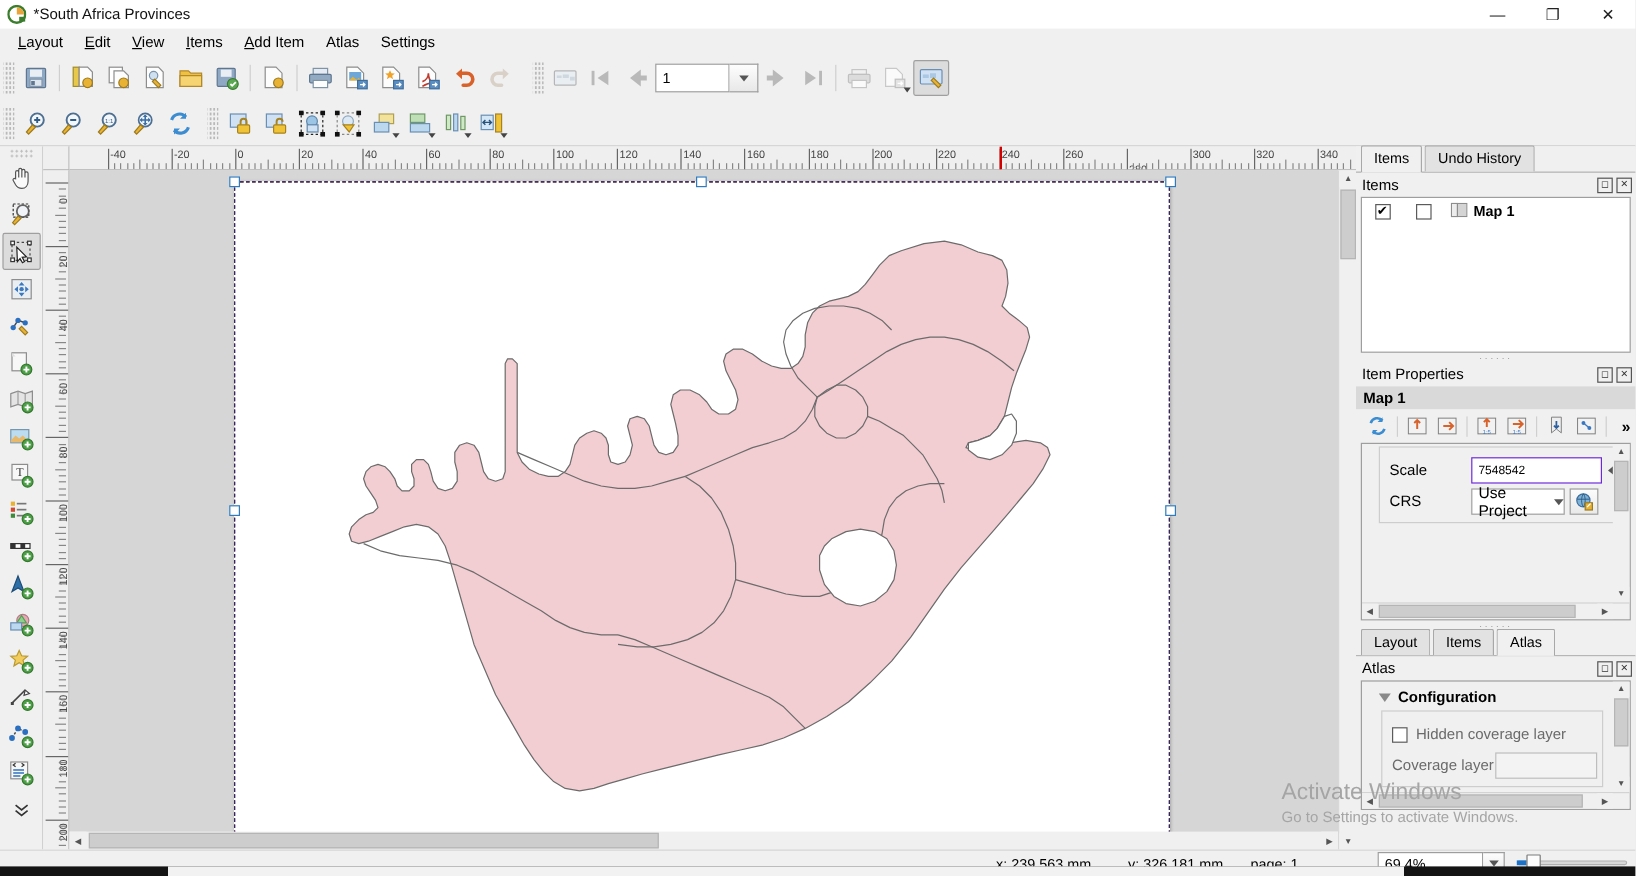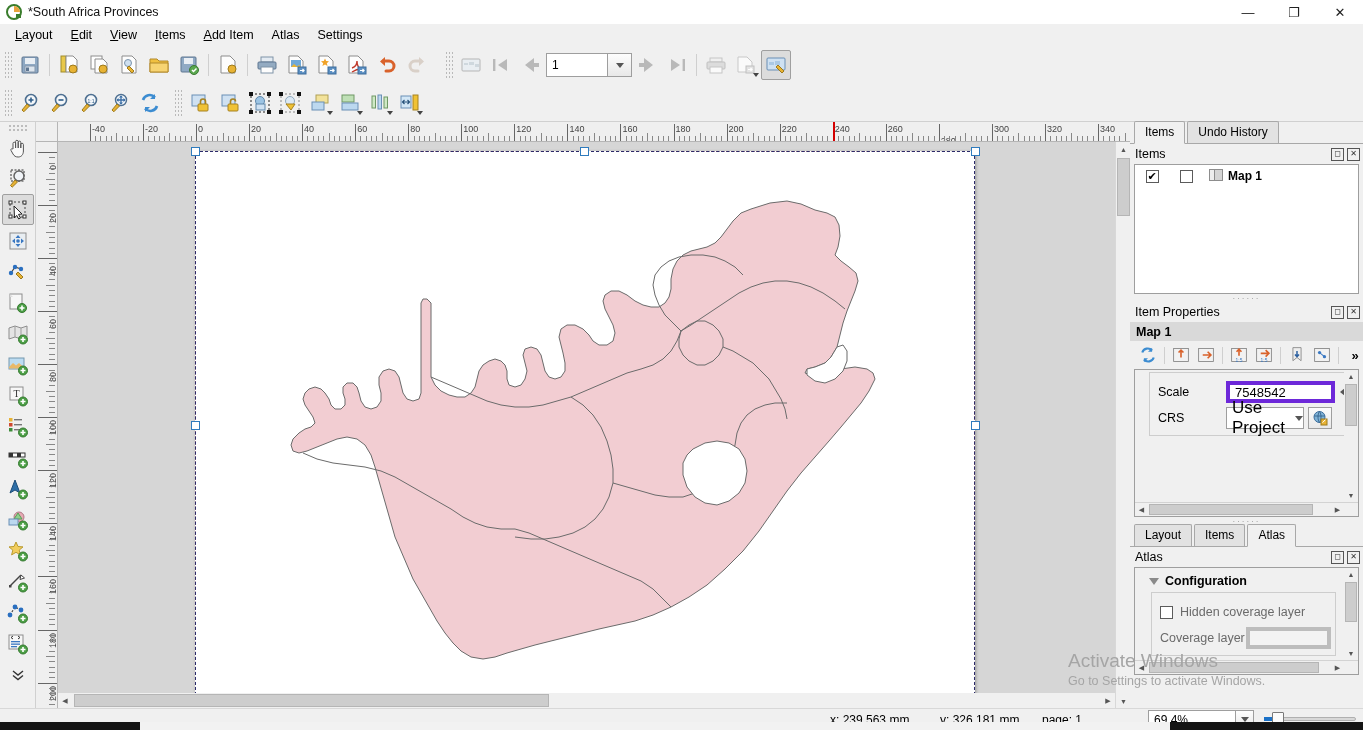--- a/index.html
+++ b/index.html
@@ -131,8 +131,8 @@
   .grpbox{ margin:2px 8px 0 14px;border:1px solid #cdcdcd;padding:6px 4px 4px 4px;}
   .frow{ display:flex;align-items:center;height:26px;font-size:12.5px;}
   .flabel{ width:72px;flex:none;padding-left:4px;}
-  .finput{ height:22px;background:#fff;border:4px solid #6d28d9;
-     display:flex;align-items:center;padding-left:5px;font-size:13px;}
+  .finput{ height:22px;background:#fff;border:1px solid #6d28d9;
+     display:flex;align-items:center;padding-left:5px;font-size:10px;}
   .spin{ width:16px;height:22px;border:1px solid #9e9e9e;border-left:none;
      background:linear-gradient(#fcfcfc,#e6e6e6);display:flex;flex-direction:column;
      align-items:center;justify-content:center;gap:2px;}

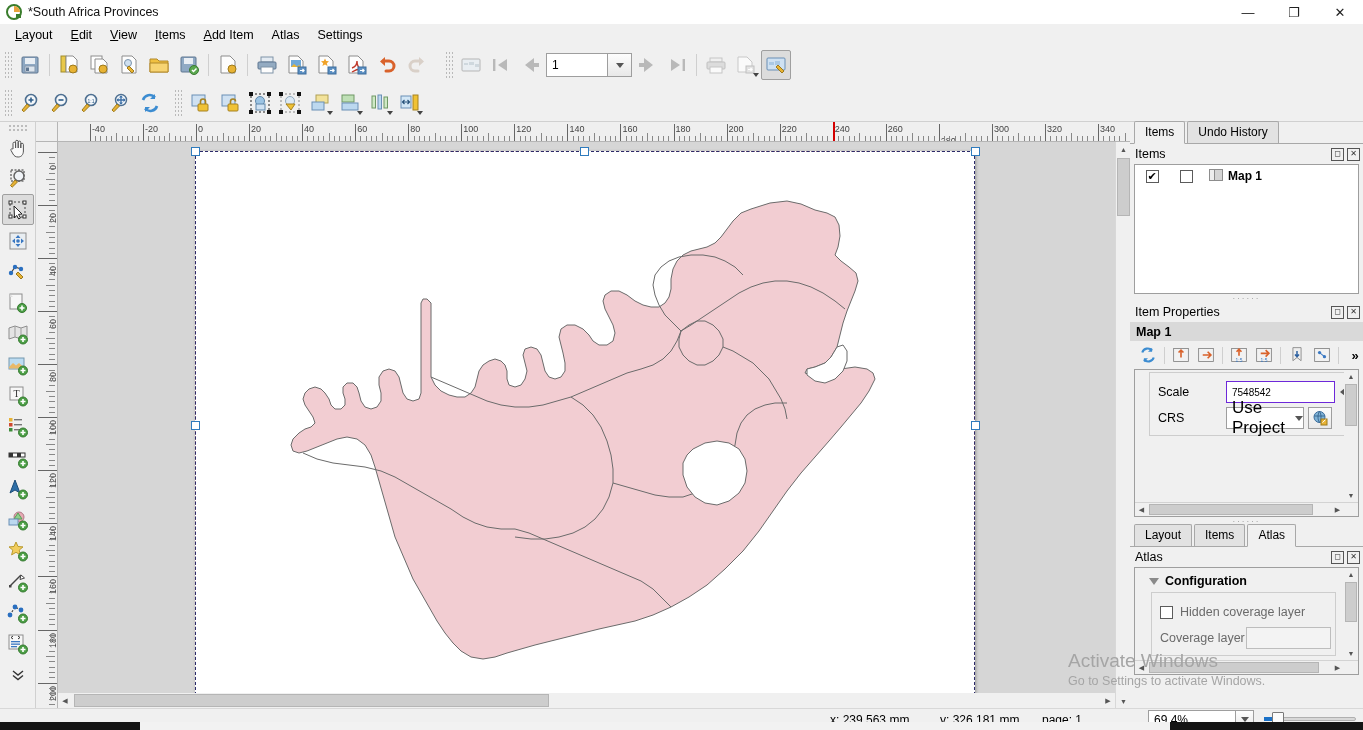--- a/index.html
+++ b/index.html
@@ -139,7 +139,7 @@
   .sp-up{width:0;height:0;border-left:3px solid transparent;border-right:3px solid transparent;border-bottom:4px solid #444;}
   .sp-dn{width:0;height:0;border-left:3px solid transparent;border-right:3px solid transparent;border-top:4px solid #444;}
   .combo{ height:22px;background:#fff;border:1px solid #9e9e9e;display:flex;
-     align-items:center;padding-left:5px;font-size:17px;}
+     align-items:center;padding-left:5px;font-size:13px;}
   .arrow-l{ width:0;height:0;border-top:4px solid transparent;
      border-bottom:4px solid transparent;border-right:5px solid #555;}
   .prop-hscroll{ position:absolute;left:0;bottom:0;width:100%;height:14px;

